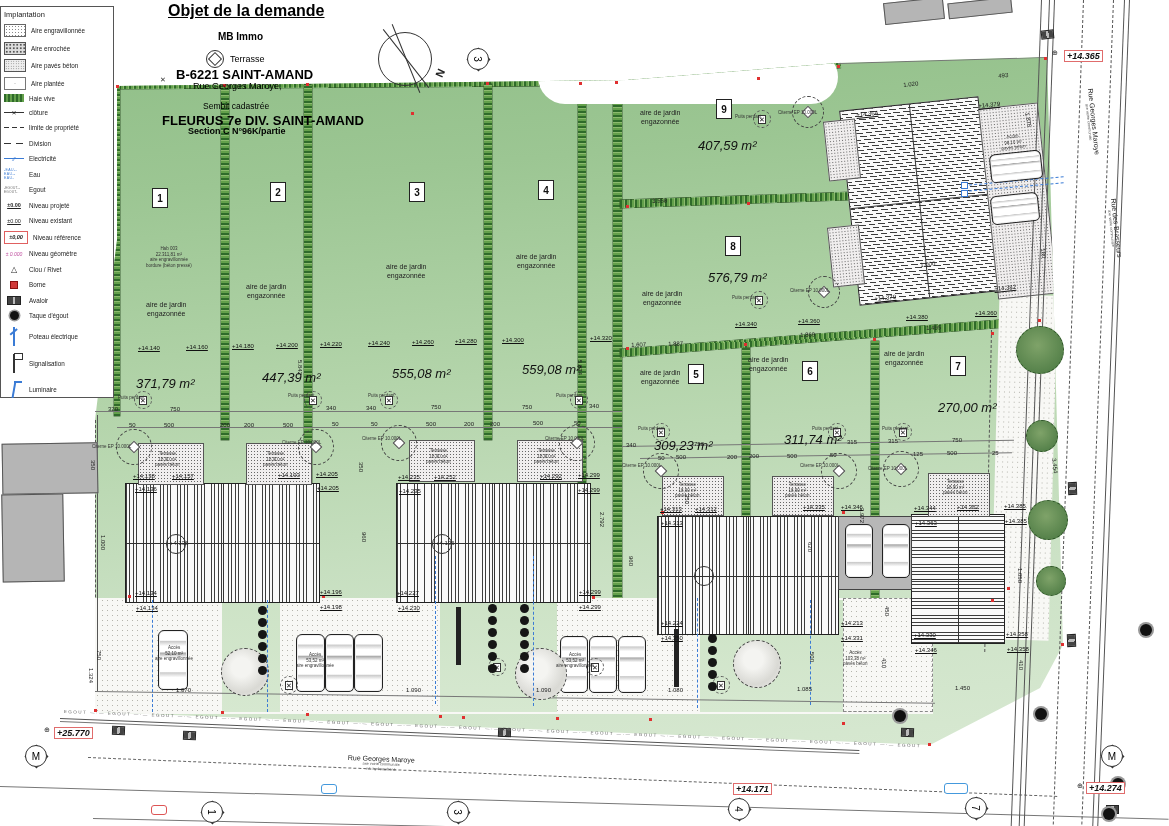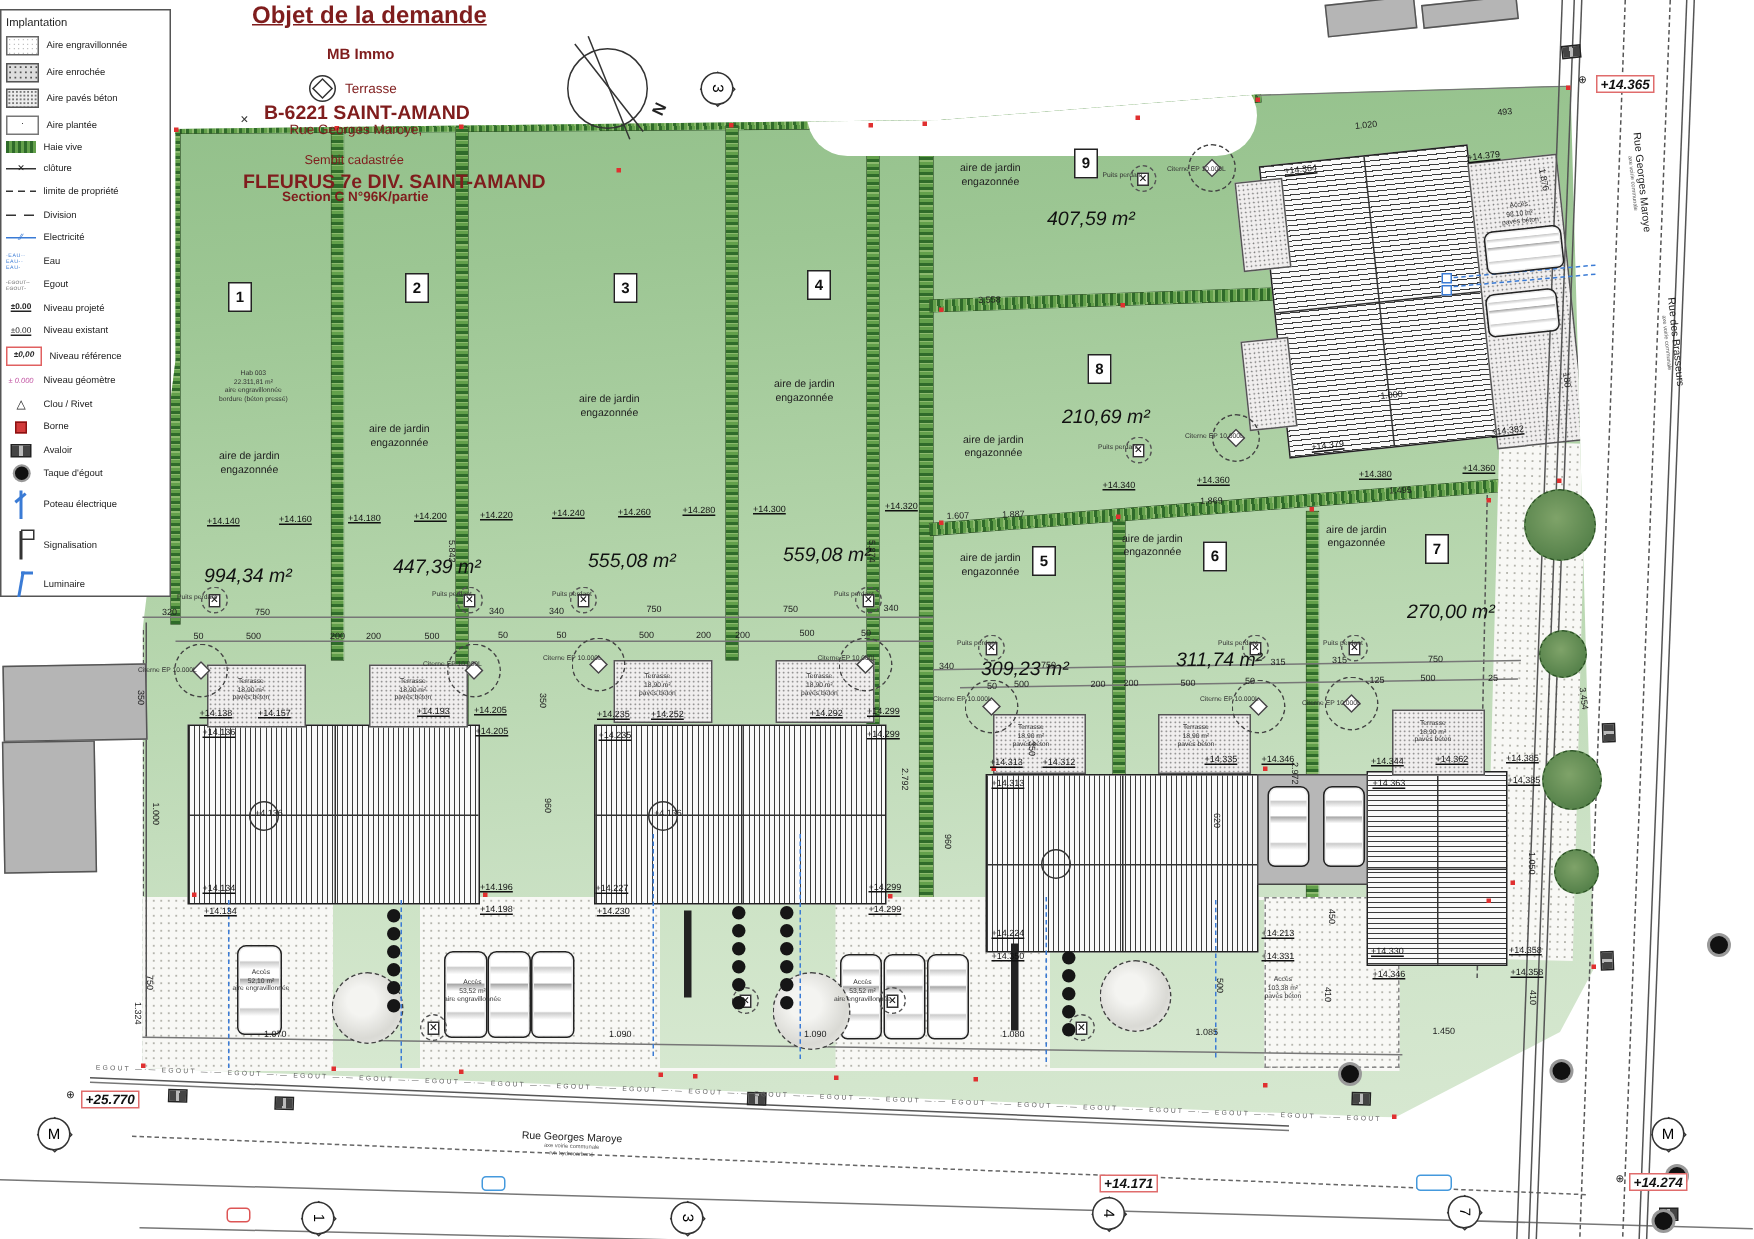--- a/index.html
+++ b/index.html
@@ -41,7 +41,7 @@
   .ic-luminaire::after{content:'';width:2px;height:17px;background:#3a7bd5;transform:skewX(-10deg);}
   .ic-luminaire::before{content:'';position:absolute;width:8px;height:2px;background:#3a7bd5;top:2px;left:10px;}
   #titleblock{position:absolute;inset:0;z-index:4;pointer-events:none;}
-  #titleblock span{position:absolute;white-space:nowrap;color:#7f1d1d;}
+  #titleblock span{position:absolute;white-space:nowrap;color:#000000;}
   .tb-title{font-size:16px;font-weight:bold;text-decoration:underline;}
   .tb-client{font-size:10px;font-weight:bold;}
   .tb-sit{font-size:9px;}

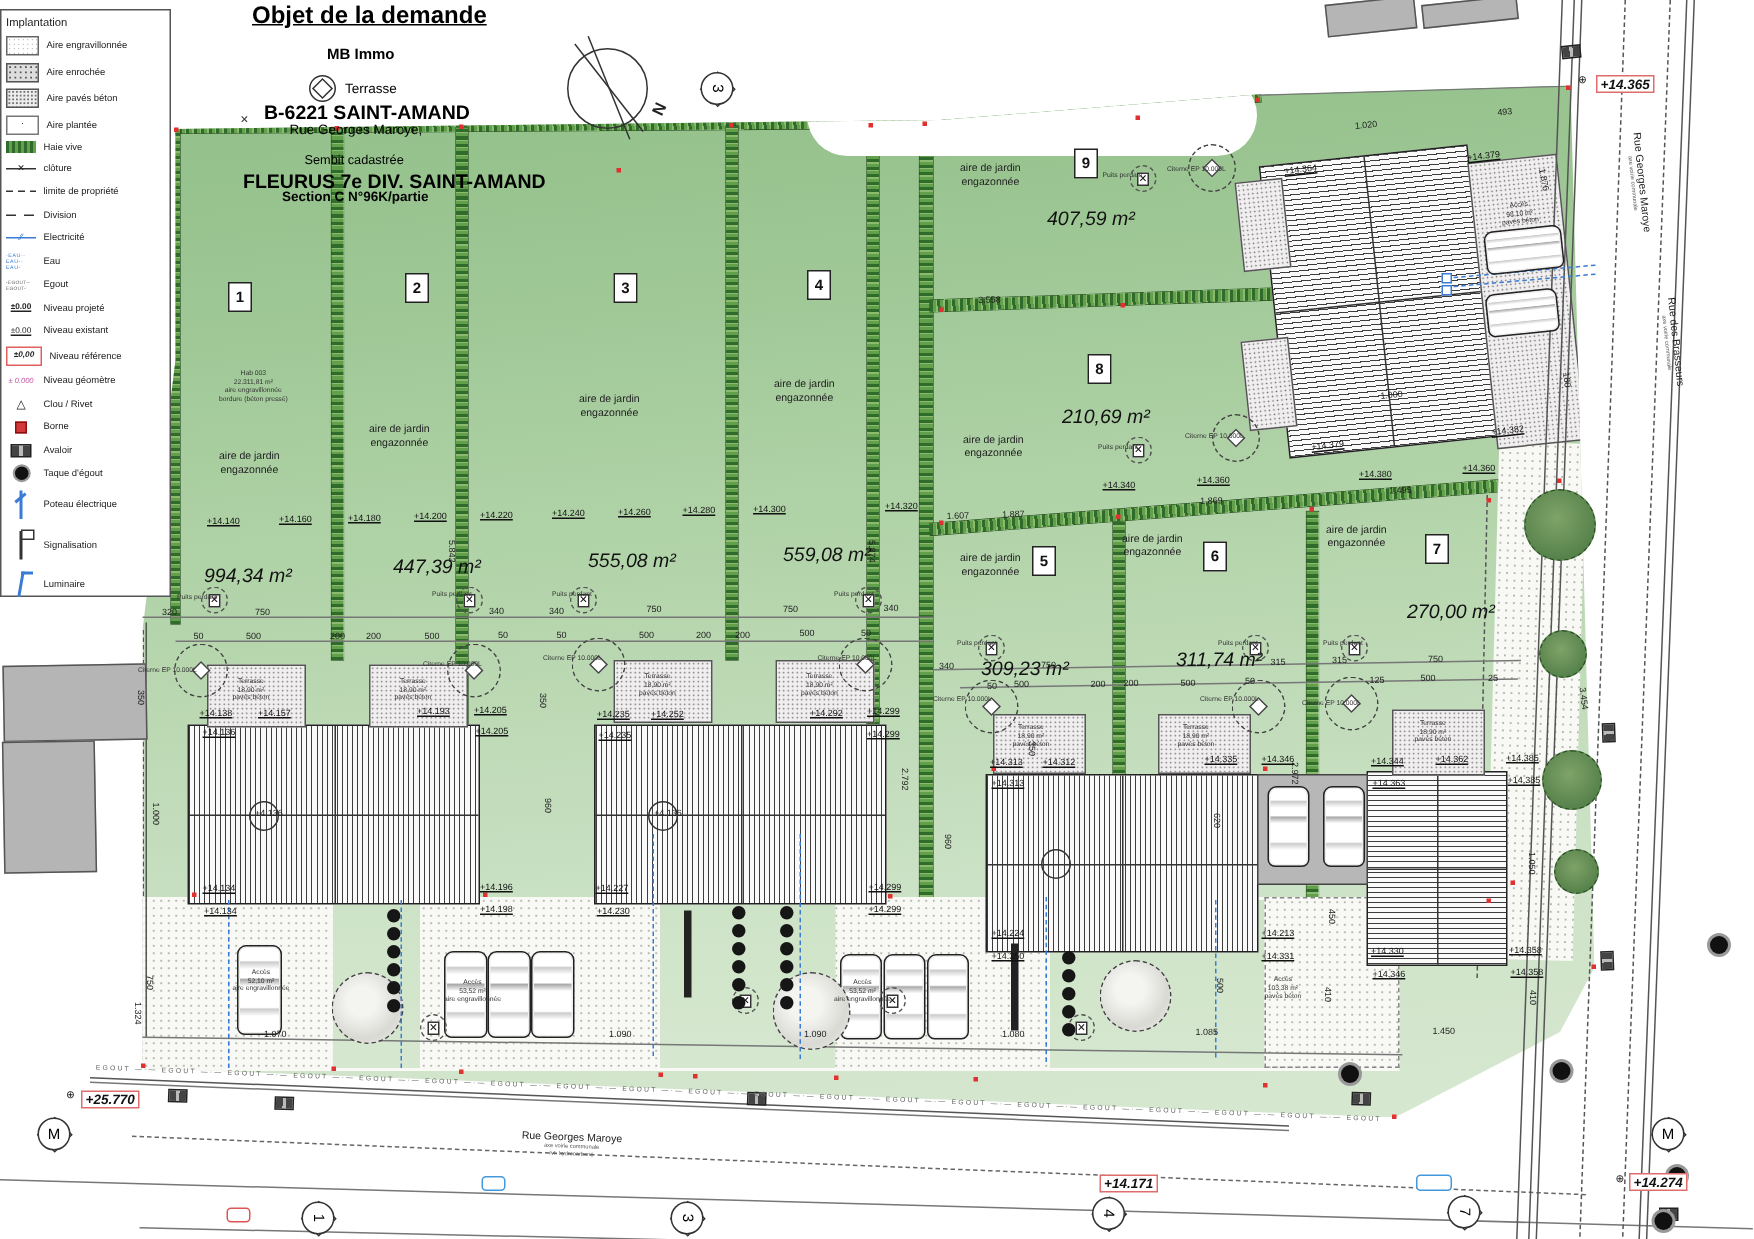--- a/index.html
+++ b/index.html
@@ -412,7 +412,7 @@
       <span class="ann area" style="left: 392px; top: 366px;">555,08 m²</span>
       <span class="ann area" style="left: 522px; top: 362px;">559,08 m²</span>
       <span class="ann area" style="left: 698px; top: 138px;">407,59 m²</span>
-      <span class="ann area" style="left: 708px; top: 270px;">210,69 m²</span>
+      <span class="ann area" style="left: 708px; top: 270px;">576,79 m²</span>
       <span class="ann area" style="left: 654px; top: 438px;">309,23 m²</span>
       <span class="ann area" style="left: 784px; top: 432px;">311,74 m²</span>
       <span class="ann area" style="left: 938px; top: 400px;">270,00 m²</span>

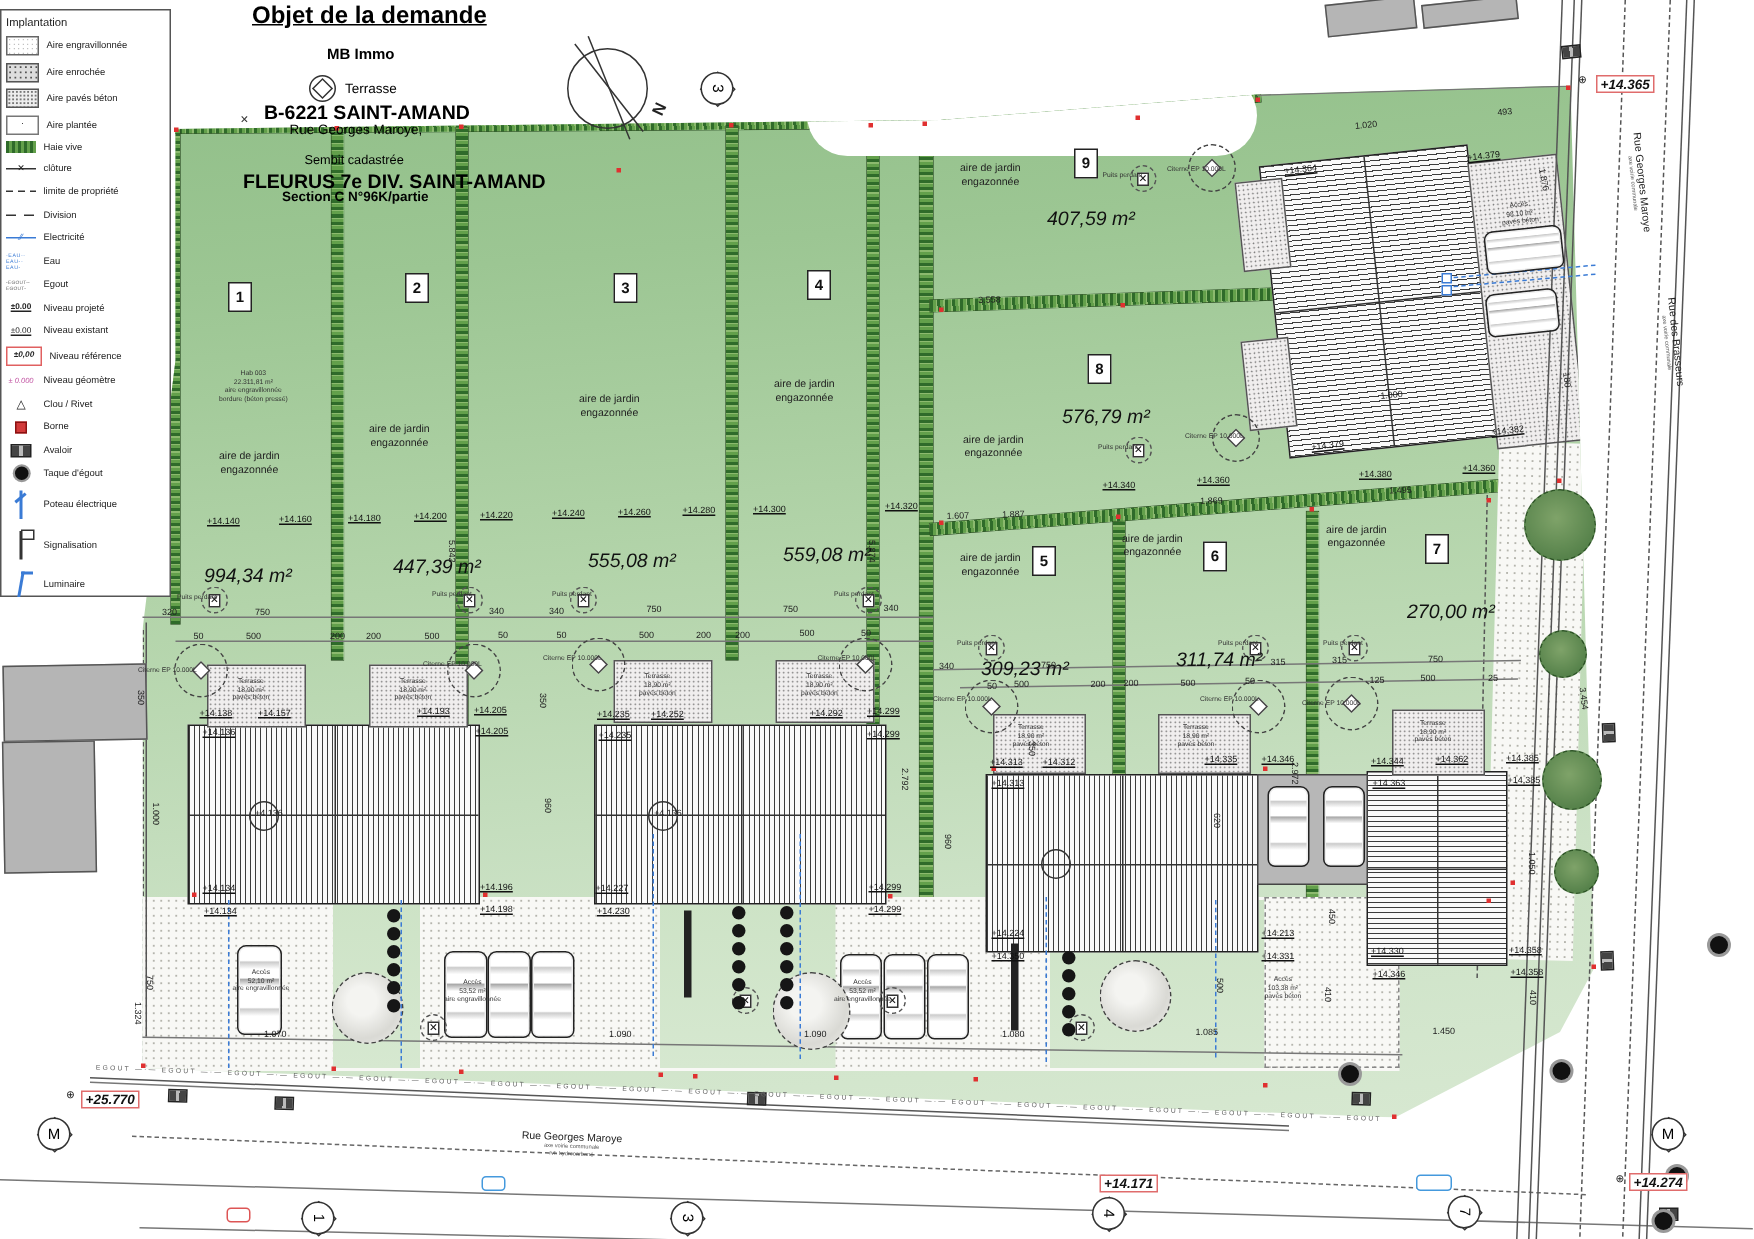--- a/index.html
+++ b/index.html
@@ -407,7 +407,7 @@
       <span class="ann el" style="left: 455px; top: 338px;">+14.280</span>
       <span class="ann el" style="left: 502px; top: 337px;">+14.300</span>
       <span class="ann el" style="left: 590px; top: 335px;">+14.320</span>
-      <span class="ann area" style="left: 136px; top: 376px;">994,34 m²</span>
+      <span class="ann area" style="left: 136px; top: 376px;">371,79 m²</span>
       <span class="ann area" style="left: 262px; top: 370px;">447,39 m²</span>
       <span class="ann area" style="left: 392px; top: 366px;">555,08 m²</span>
       <span class="ann area" style="left: 522px; top: 362px;">559,08 m²</span>

